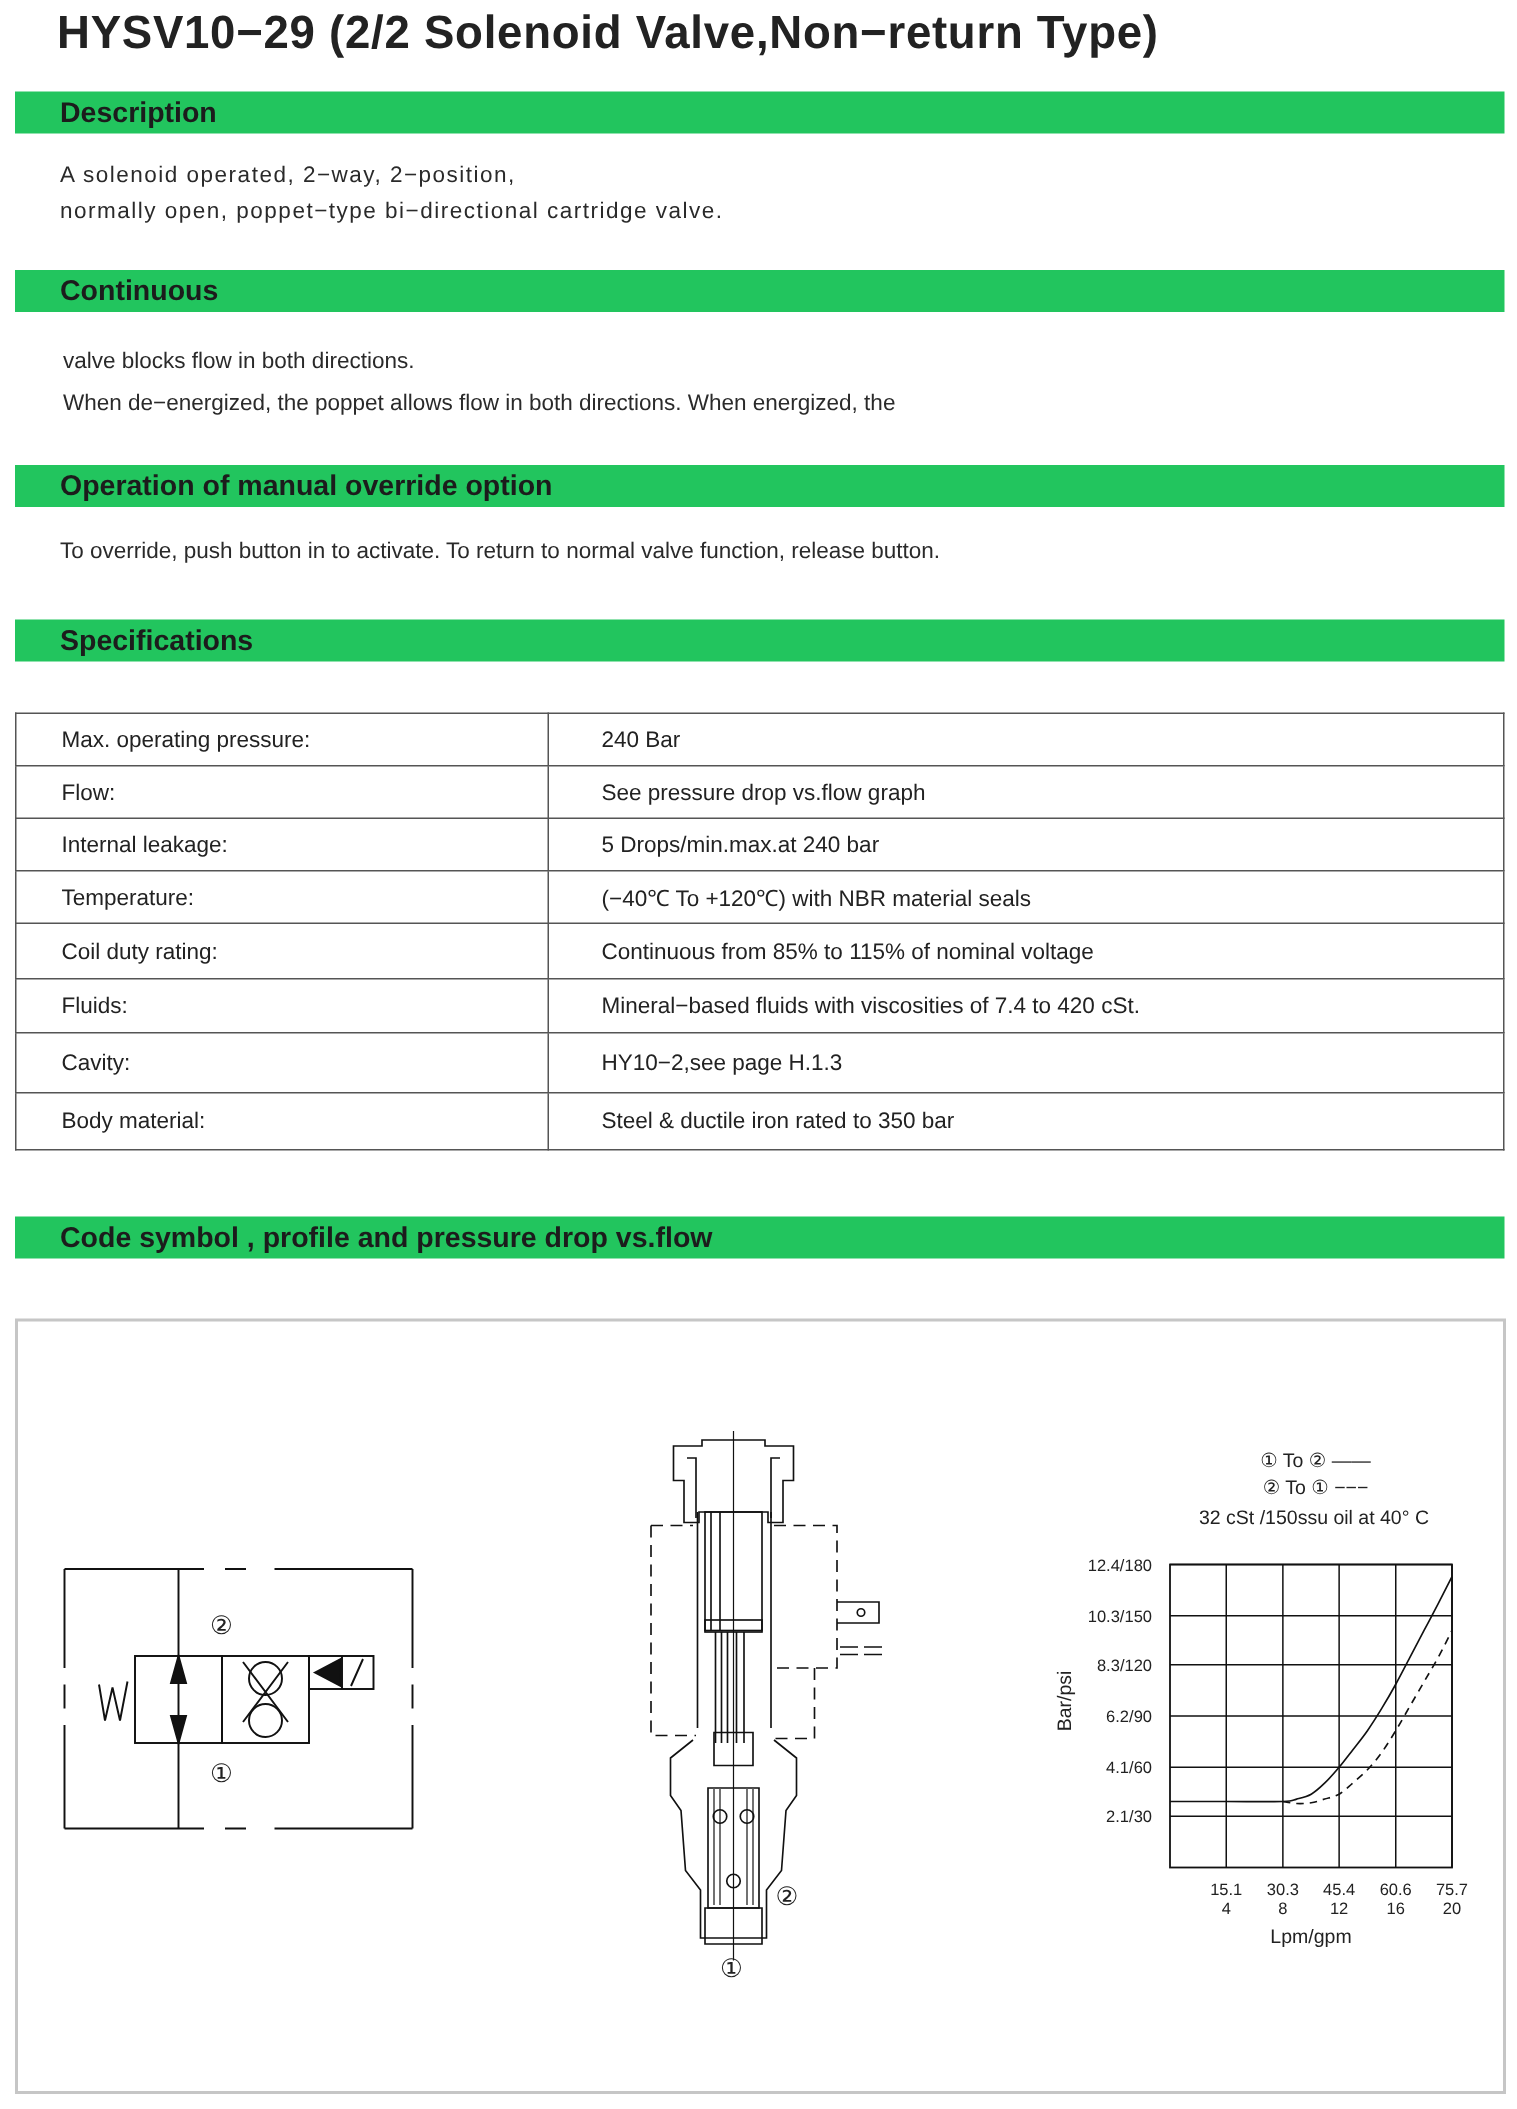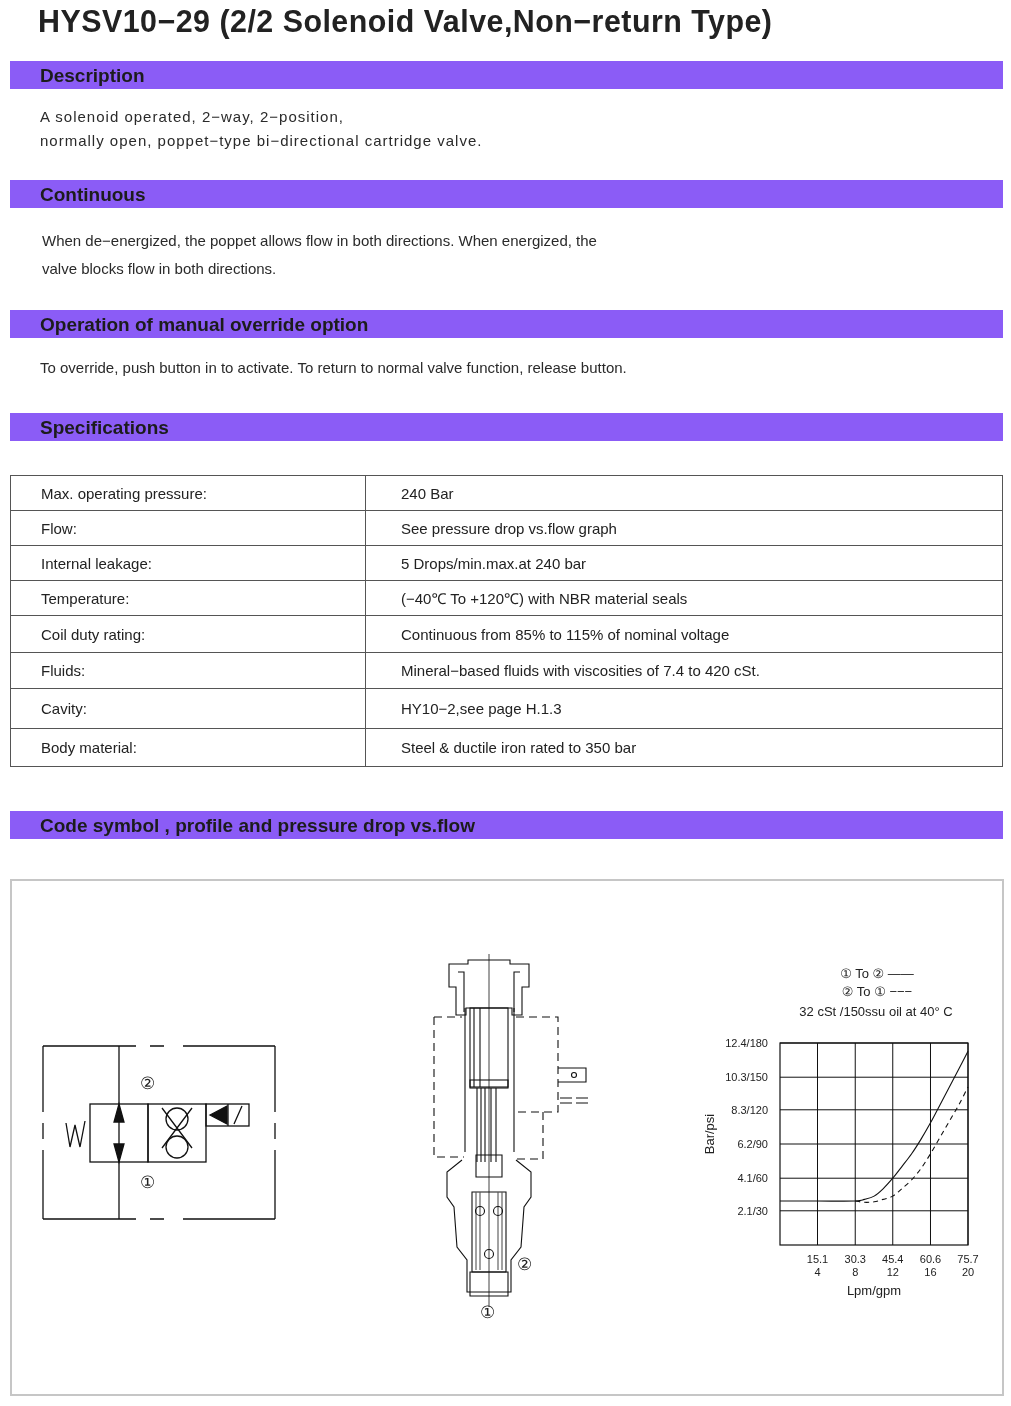--- a/index.html
+++ b/index.html
@@ -5,7 +5,7 @@
   html, body { margin:0; padding:0; background:#ffffff; }
   body { width:1011px; height:1406px; position:relative; overflow:hidden; font-family:"Liberation Sans", sans-serif; color:#1a1a1a; }
   .title { position:absolute; left:38px; top:4px; font-size:31px; font-weight:bold; letter-spacing:0.5px; color:#222; white-space:nowrap; transform:scaleX(0.98); transform-origin:left; }
-  .band { position:absolute; left:10px; width:993px; height:28px; background:#8b5cf6; }
+  .band { position:absolute; left:10px; width:993px; height:28px; background:#22c55e; }
   .band span { position:absolute; left:30px; top:4px; font-size:19px; font-weight:bold; color:#1c1c1c; white-space:nowrap; }
   .para { position:absolute; font-size:15px; color:#2a2a2a; white-space:nowrap; }
   .desc { letter-spacing:1px; line-height:24px; }

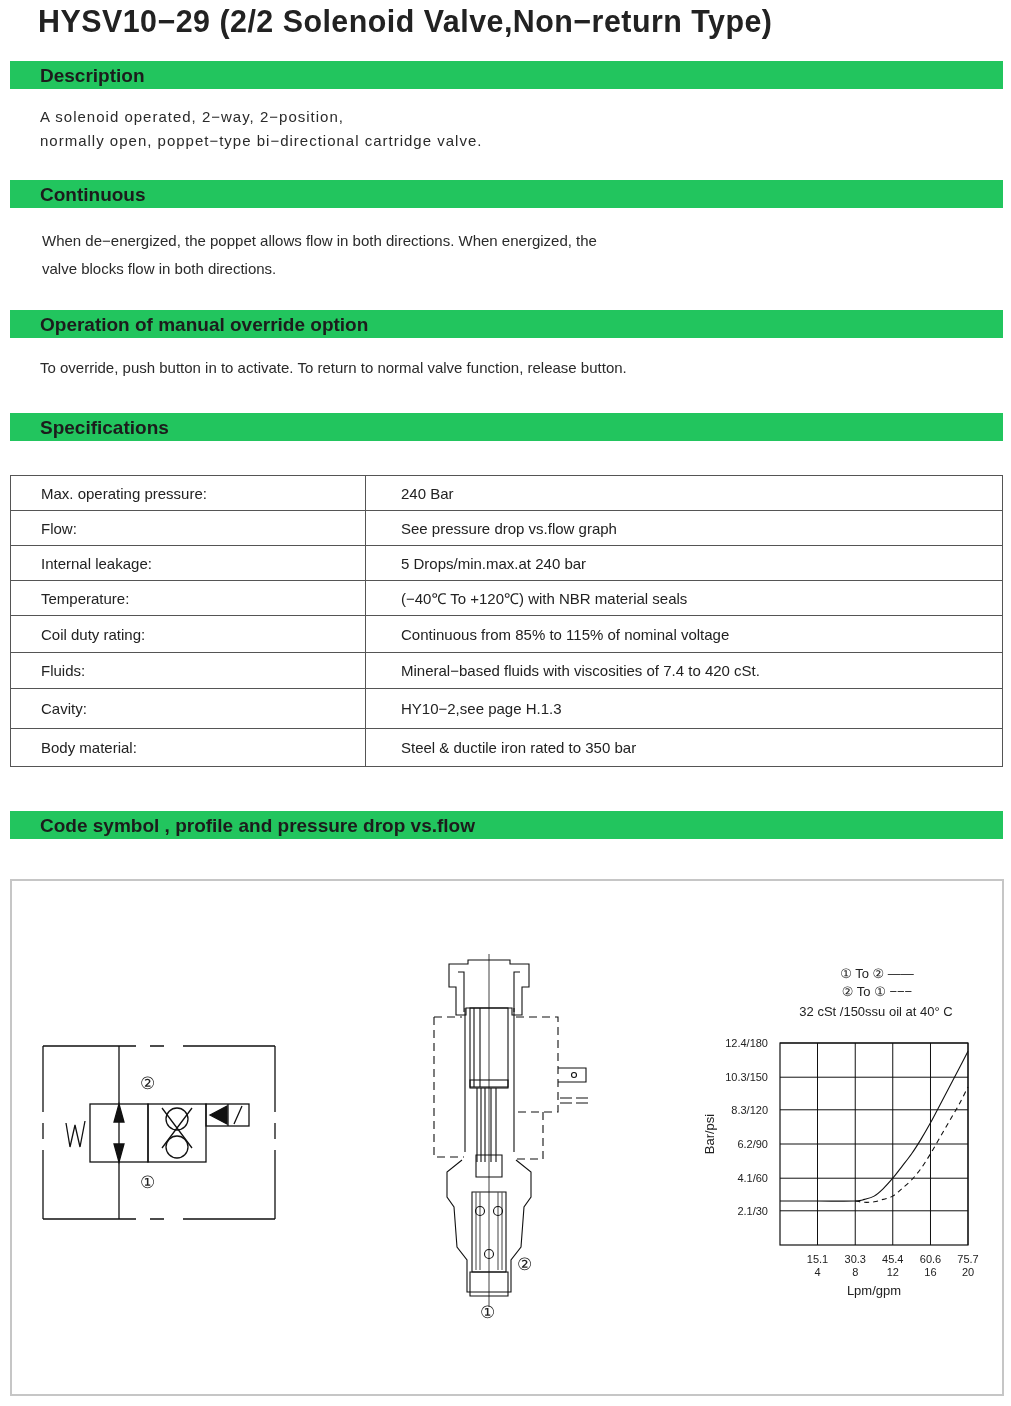--- a/index.html
+++ b/index.html
@@ -34,8 +34,8 @@
   <span>Continuous</span>
 </div>
 <div class="para op" style="left:42px; top:227px;">
+  <div>valve blocks flow in both directions.</div>
   <div>When de−energized, the poppet allows flow in both directions. When energized, the</div>
-  <div>valve blocks flow in both directions.</div>
 </div>
 
 <div class="band" style="top:310px;">

